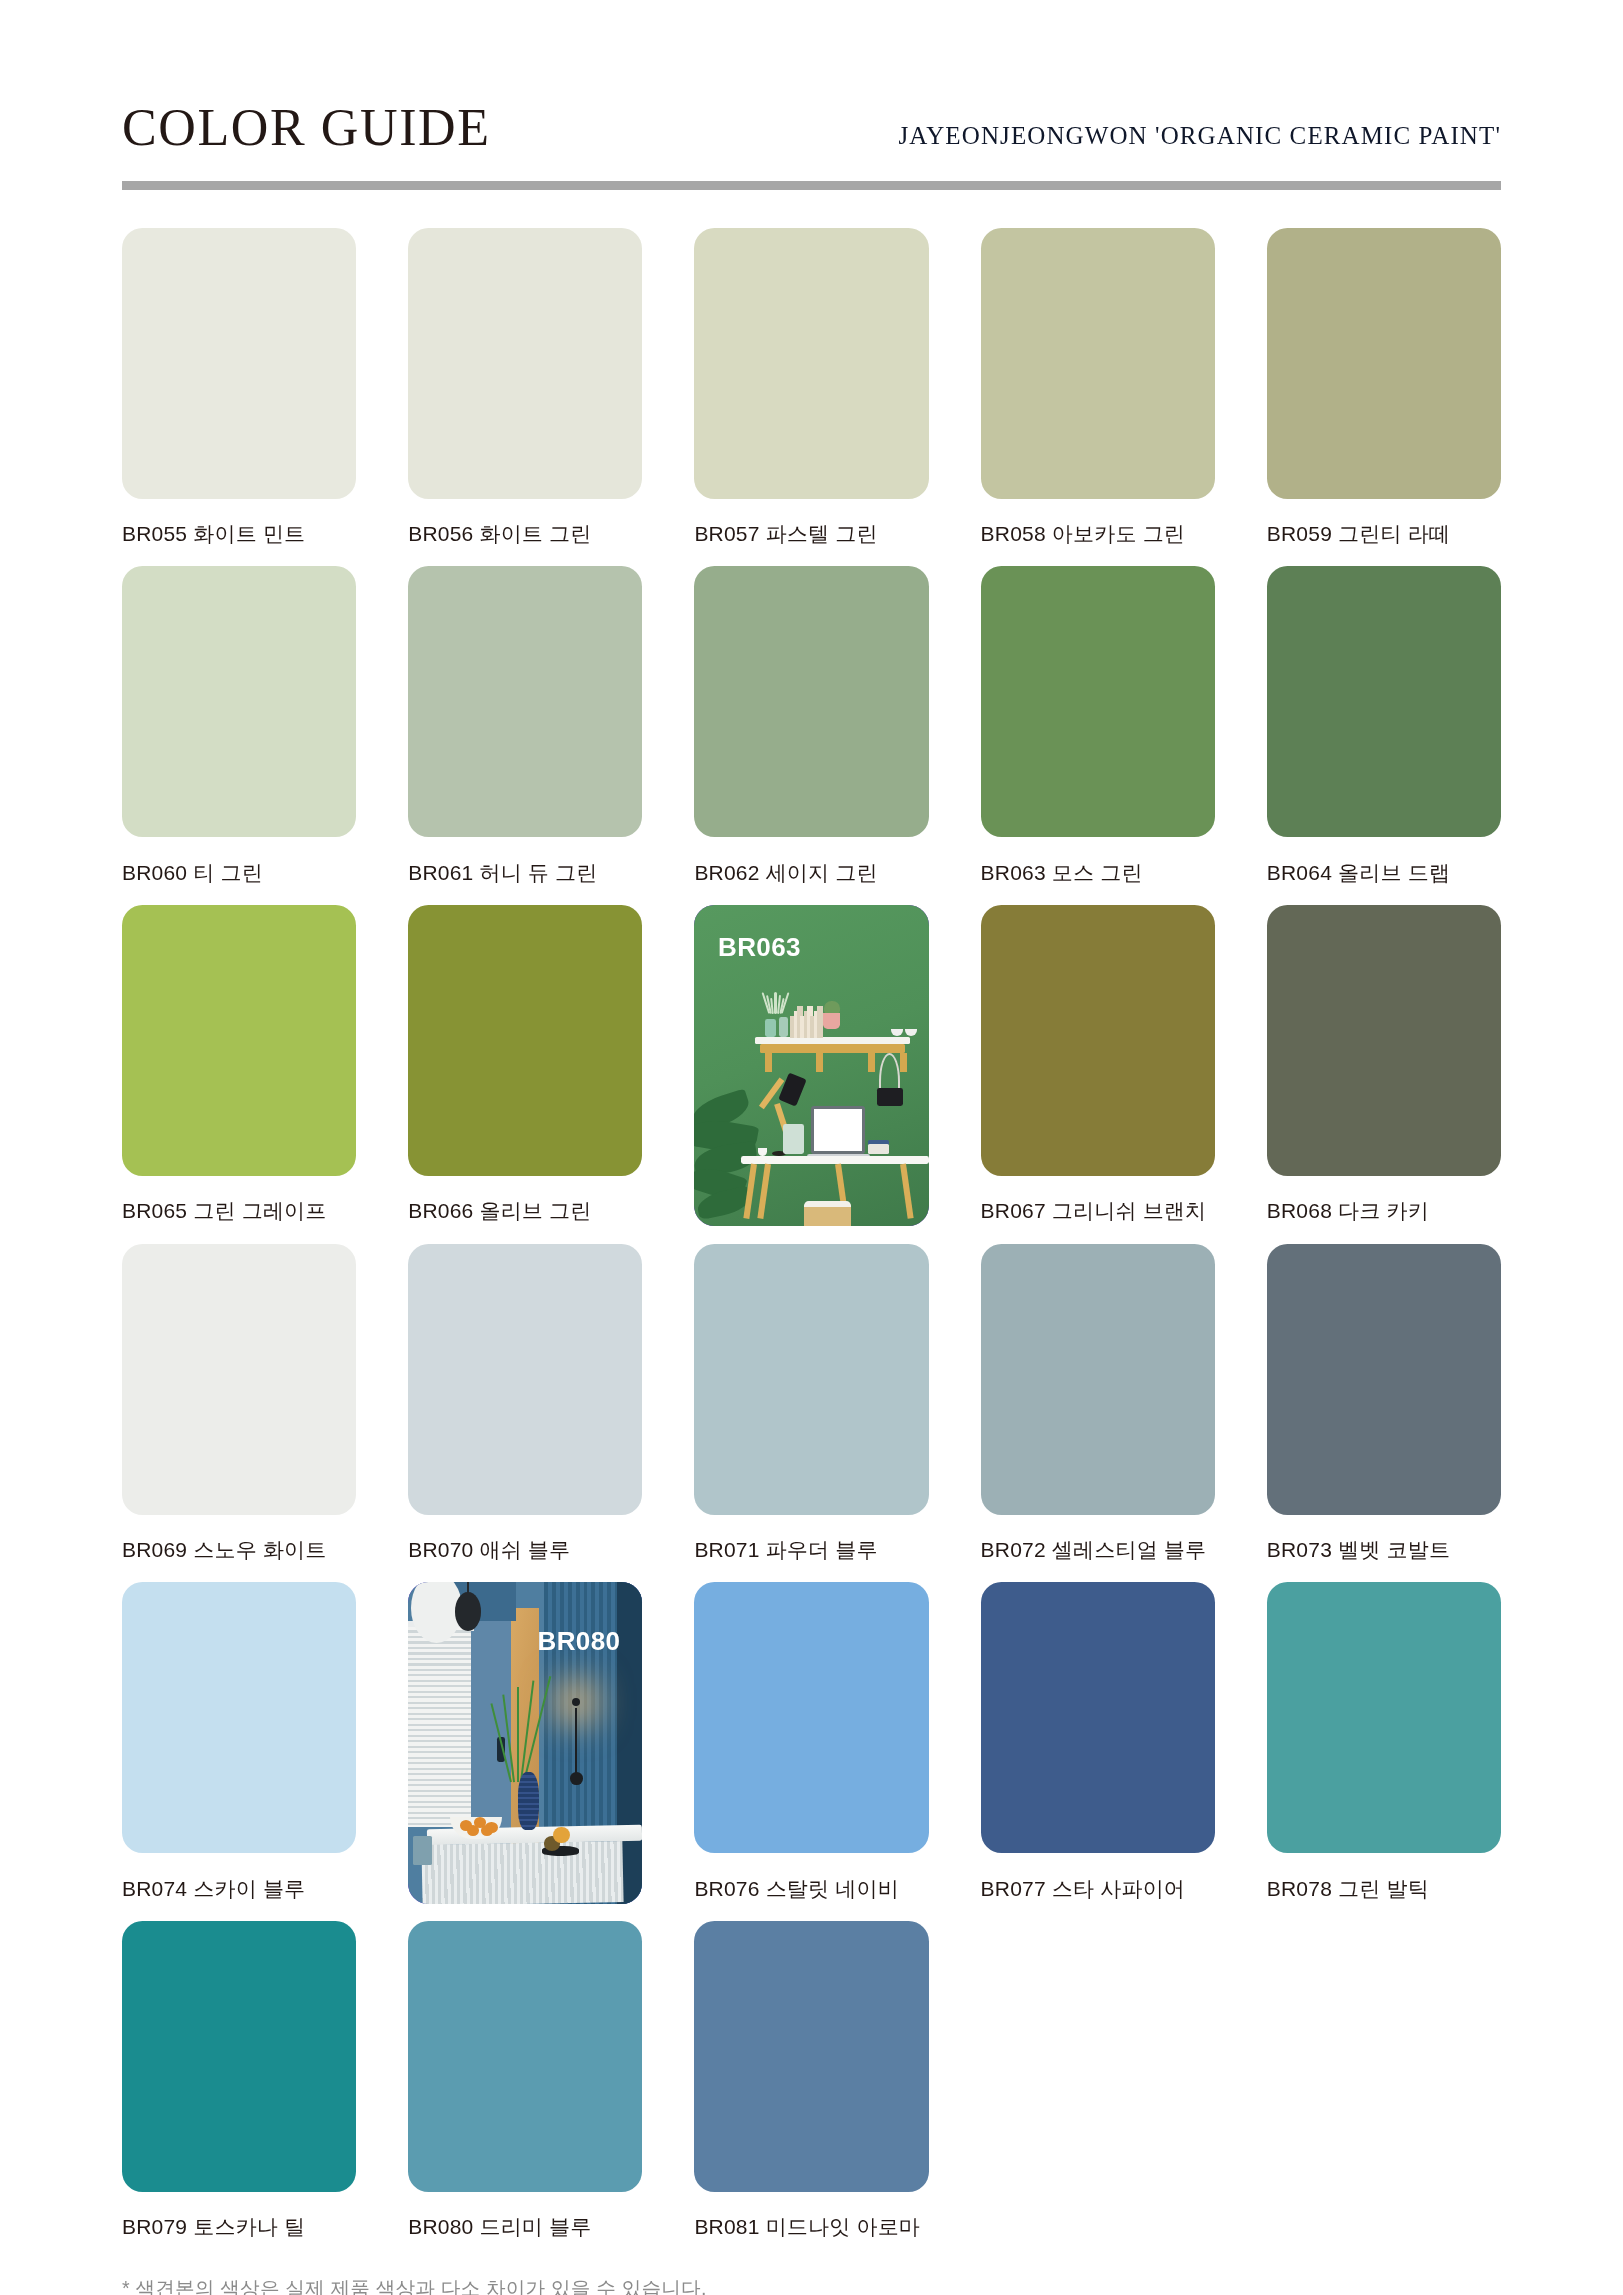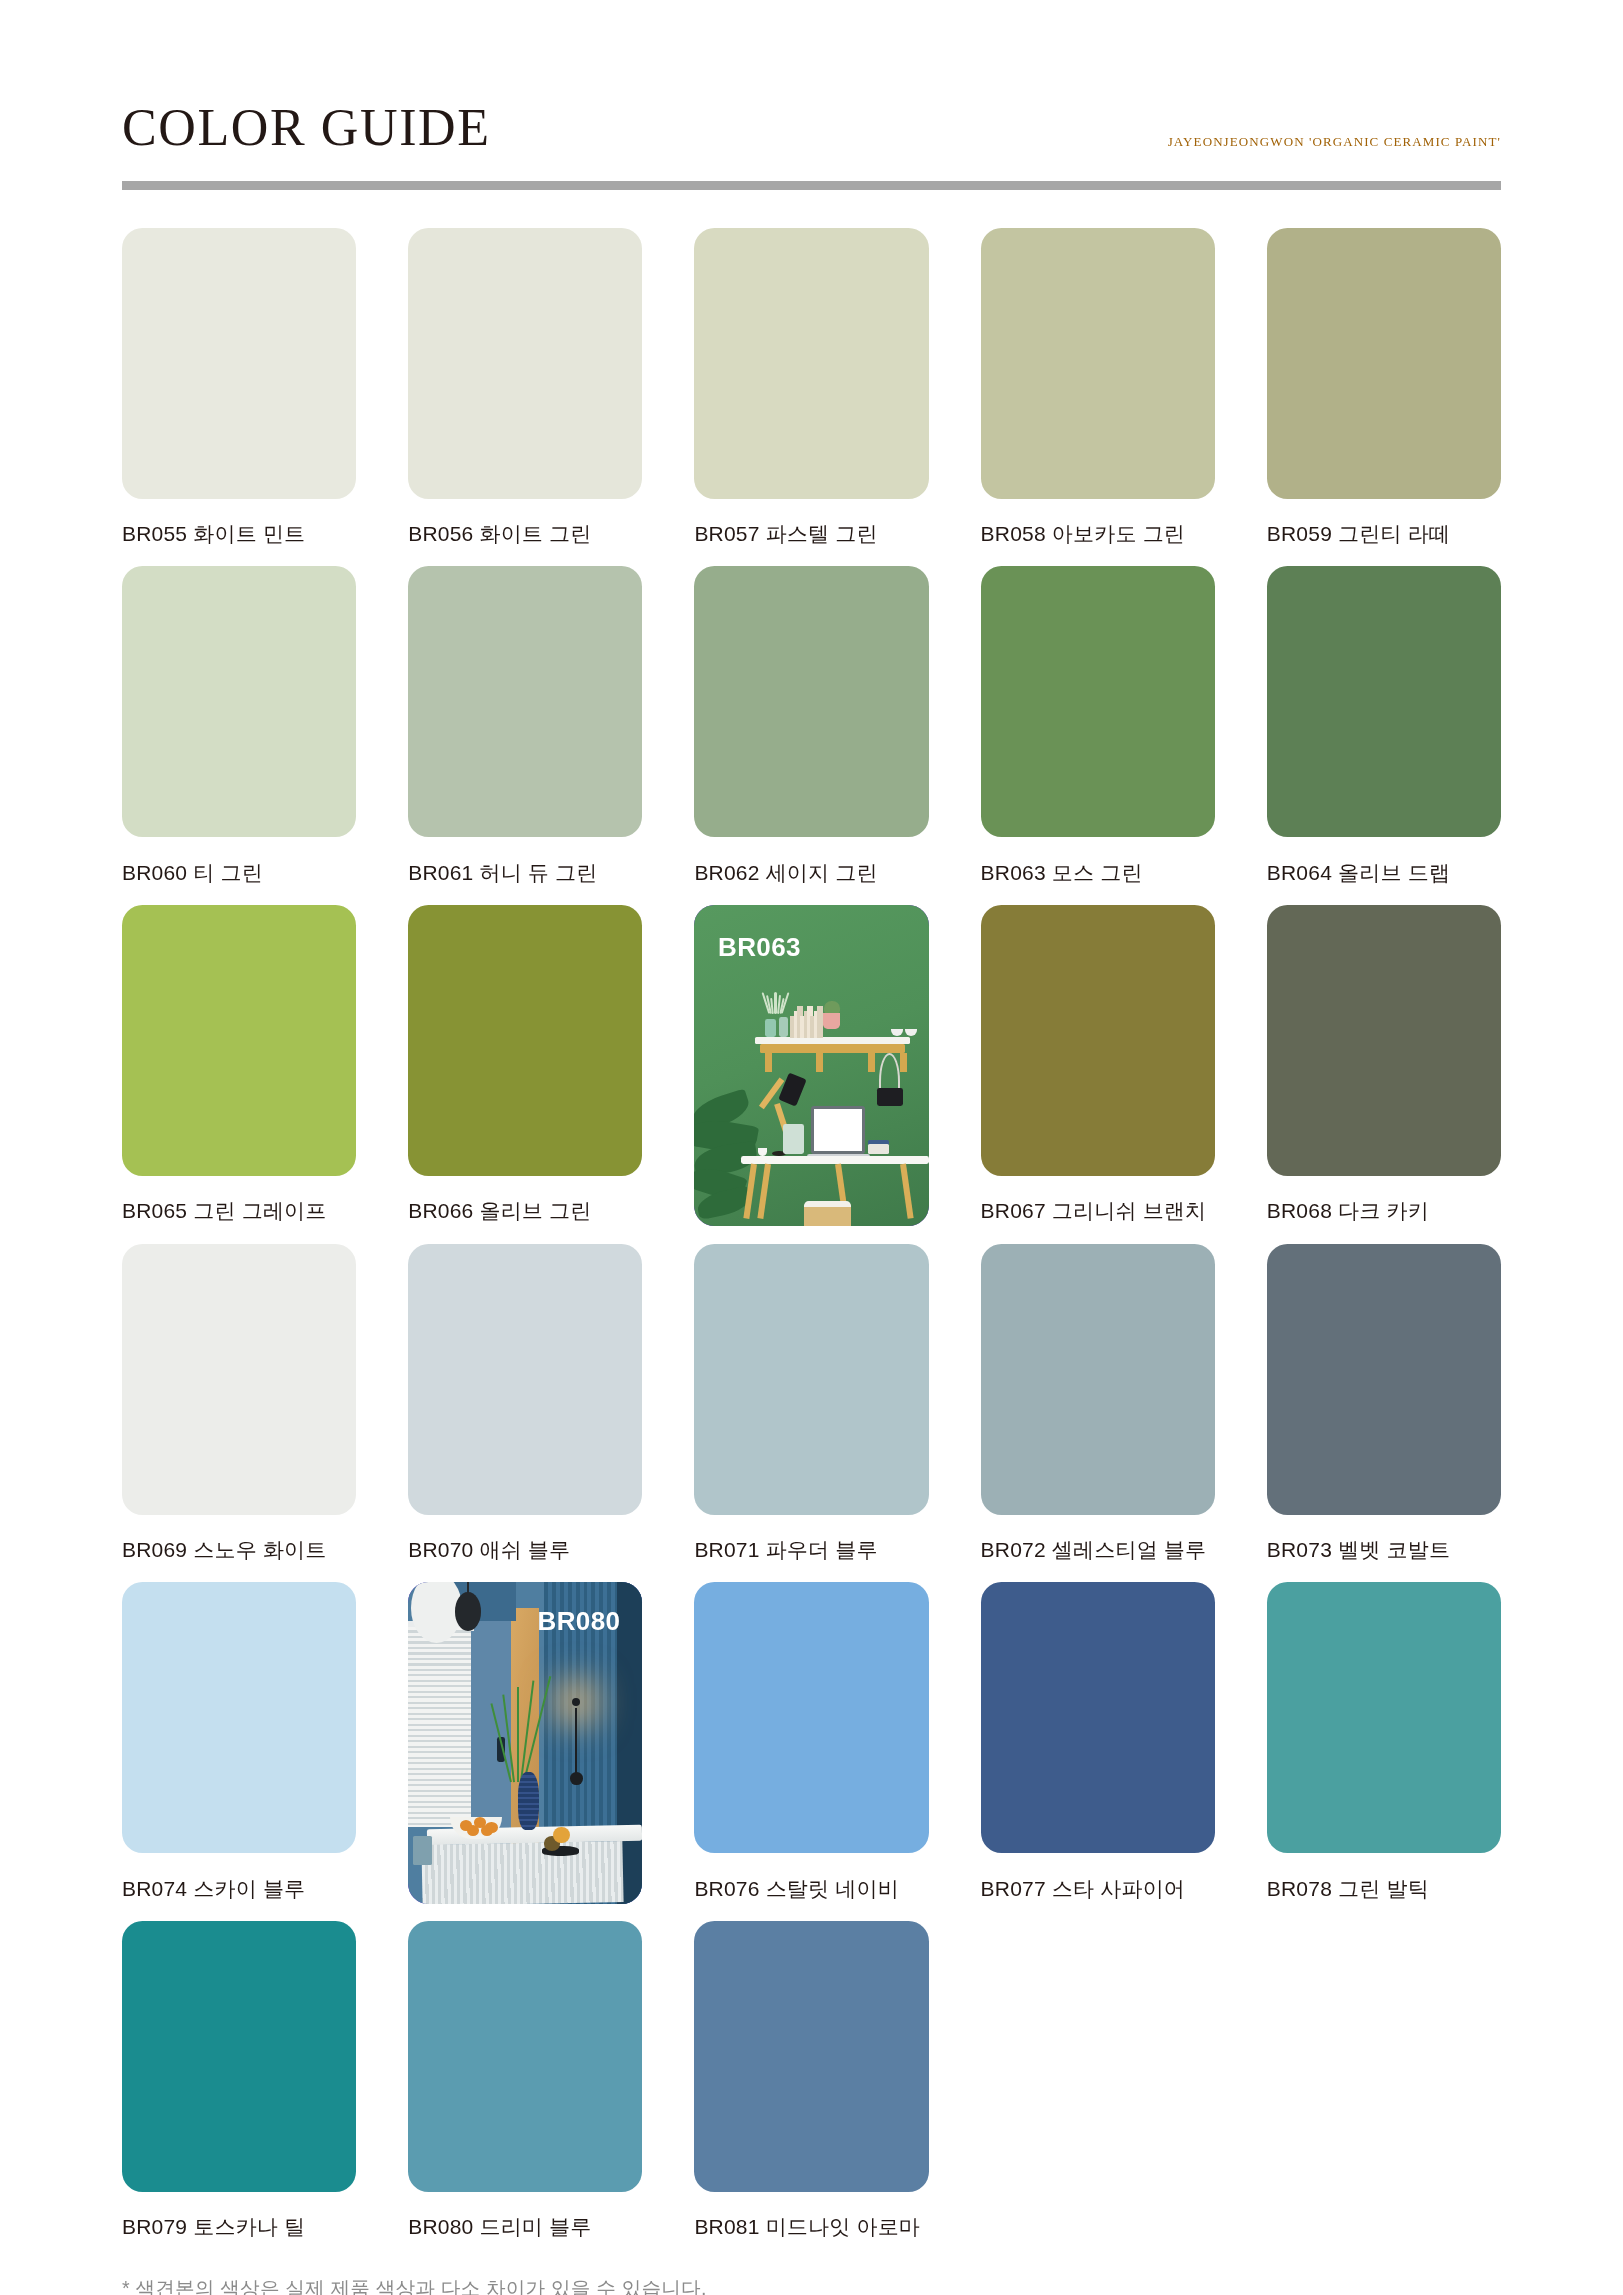--- a/index.html
+++ b/index.html
@@ -37,9 +37,9 @@
     white-space: nowrap;
   }
   .subtitle {
-    font-size: 13px;
+    font-size: 25px;
     letter-spacing: 1.1px;
-    color: #a16207;
+    color: #0f172a;
     line-height: 1;
     padding-bottom: 6.3px;
     white-space: nowrap;

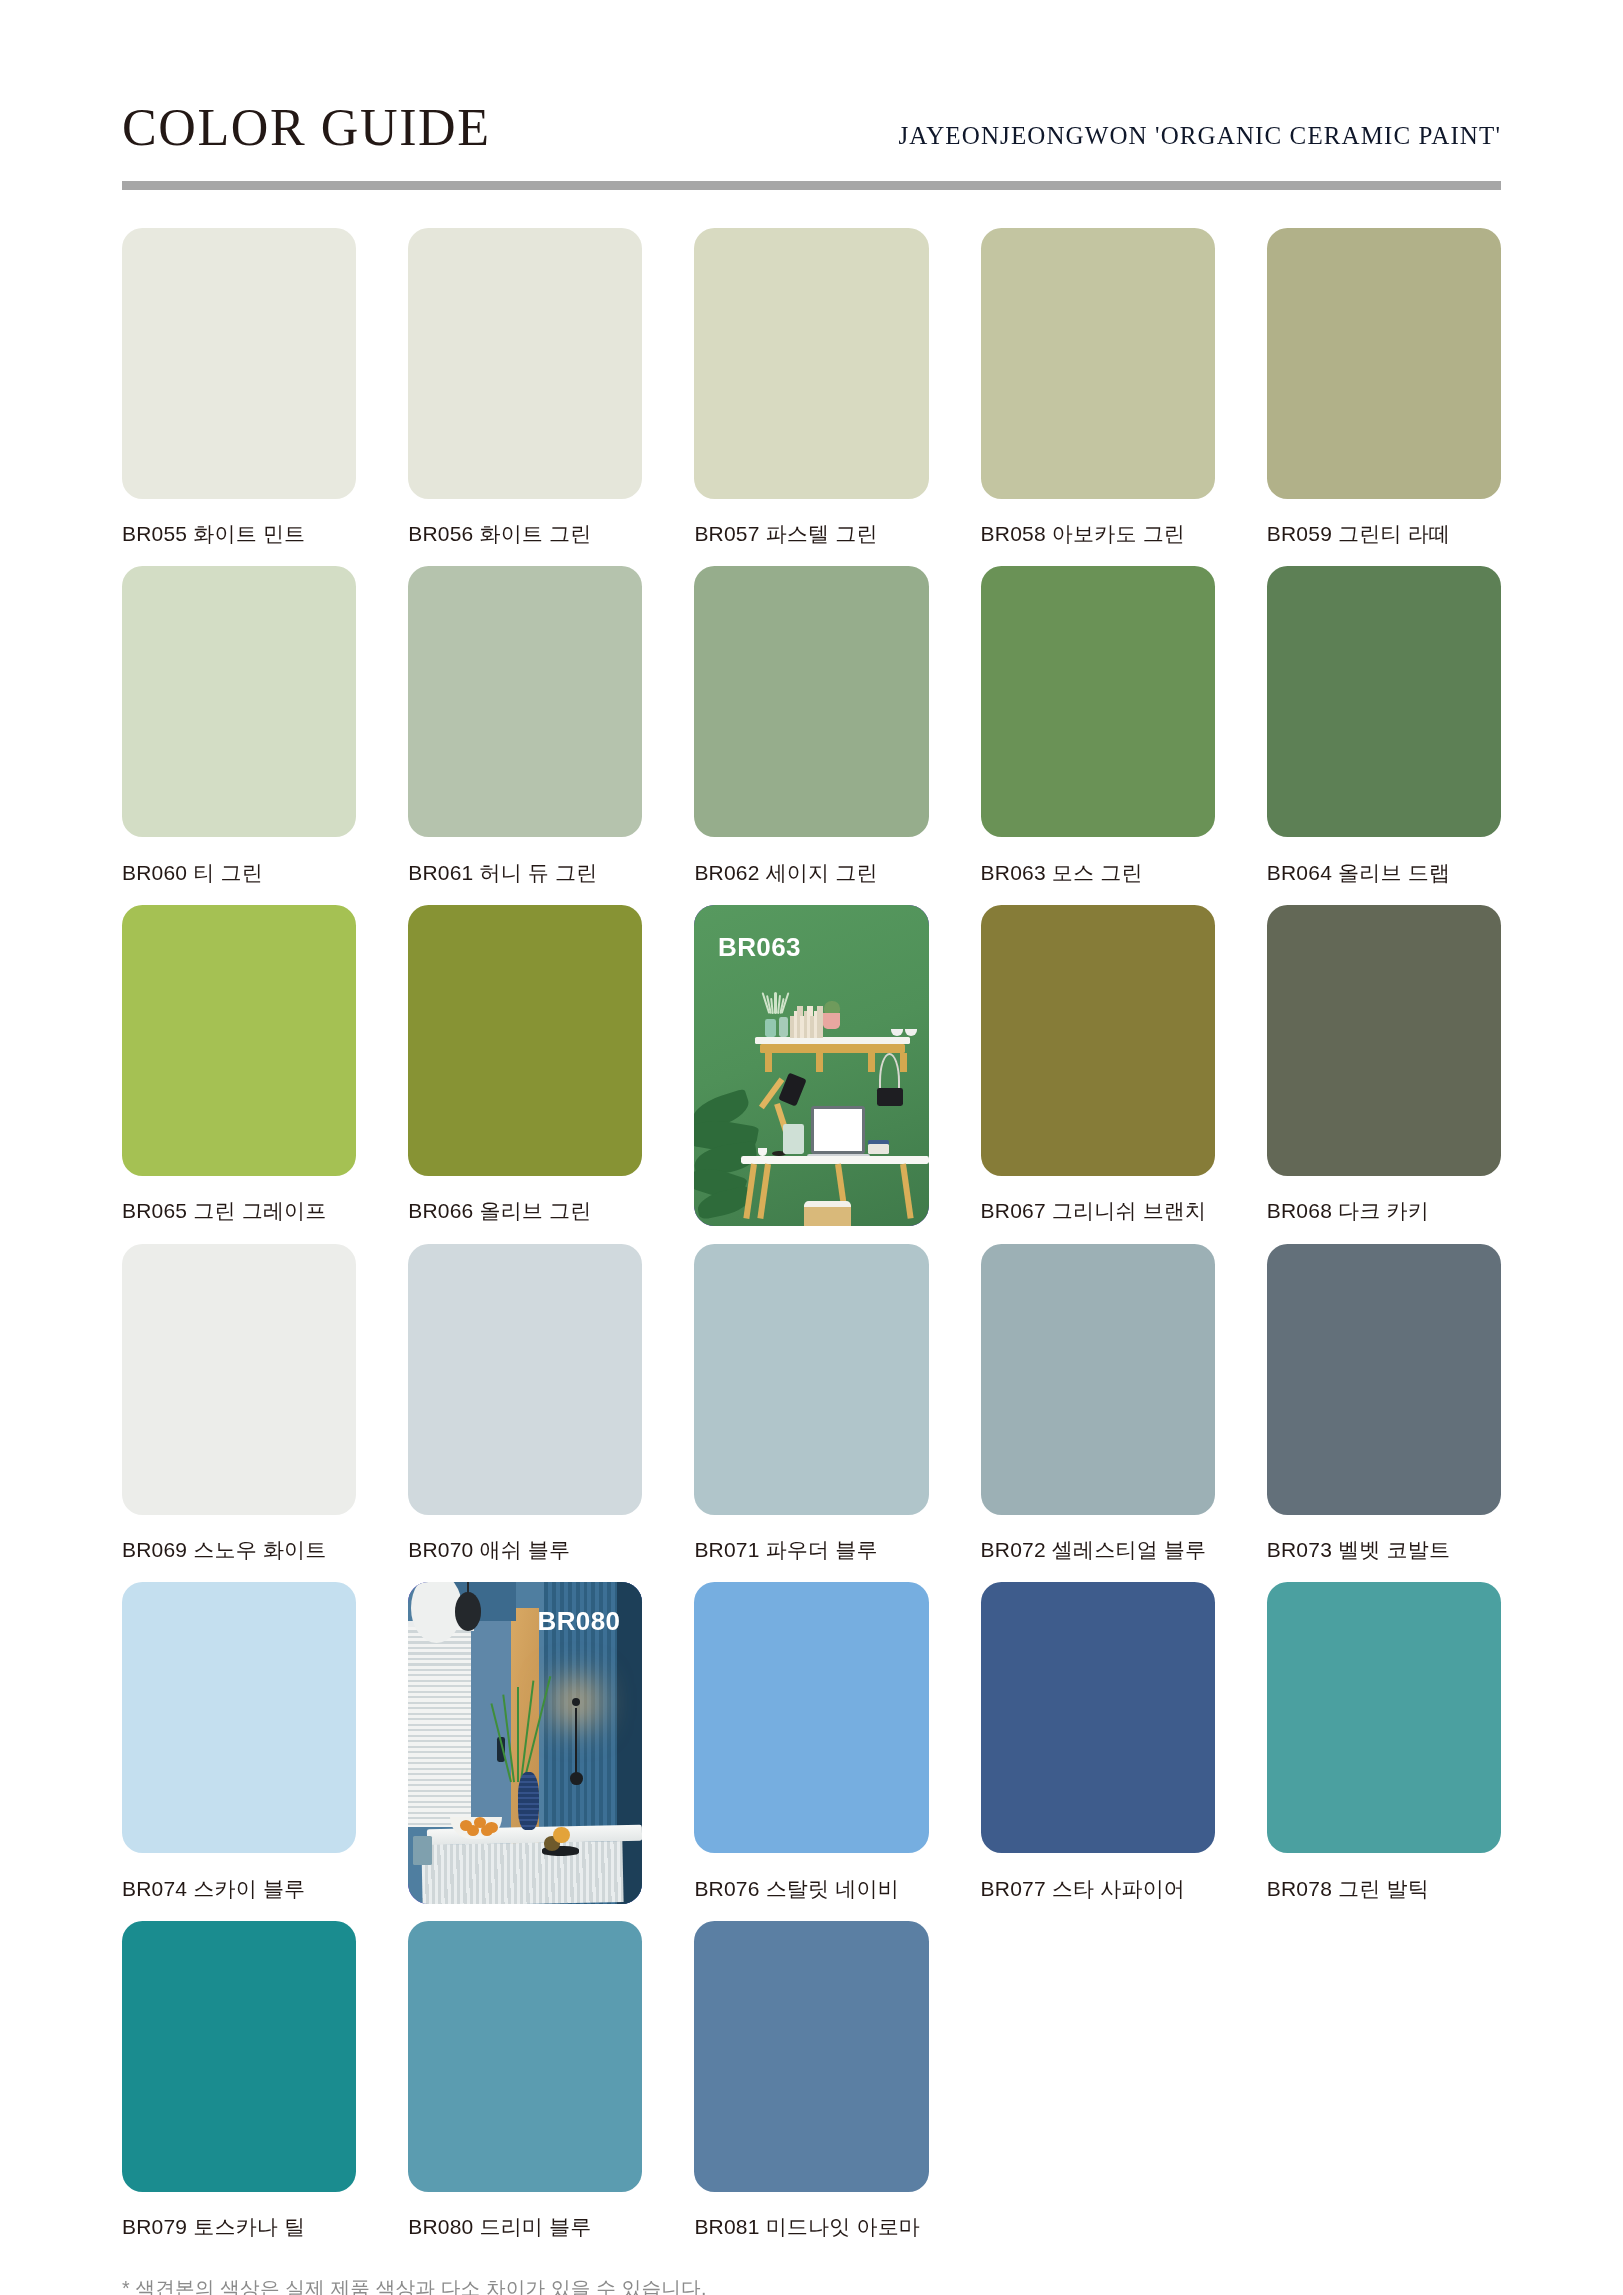--- a/index.html
+++ b/index.html
@@ -91,7 +91,7 @@
     letter-spacing: 0.4px;
     z-index: 30;
   }
-  .photo.br080 .tag { left: auto; right: 22px; top: 24px; }
+  .photo.br080 .tag { left: auto; right: 22px; top: 44px; }
 
   
   .sc63 { position:absolute; inset:0; background: linear-gradient(160deg,#57995f 0%,#4f9058 45%,#3f7a4a 100%); }

